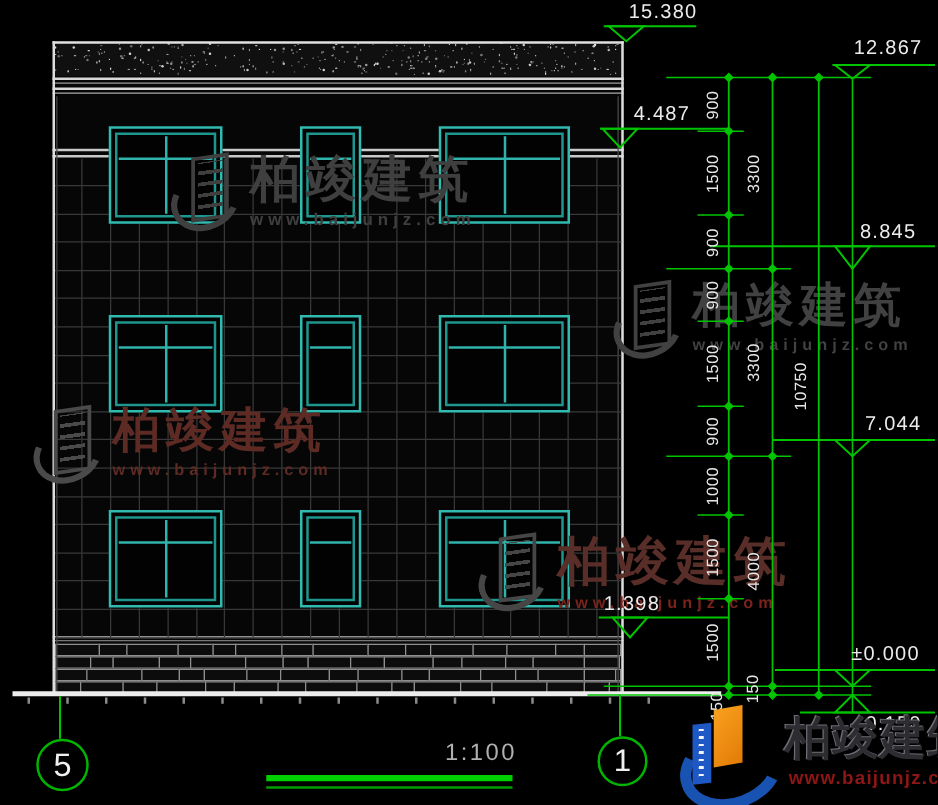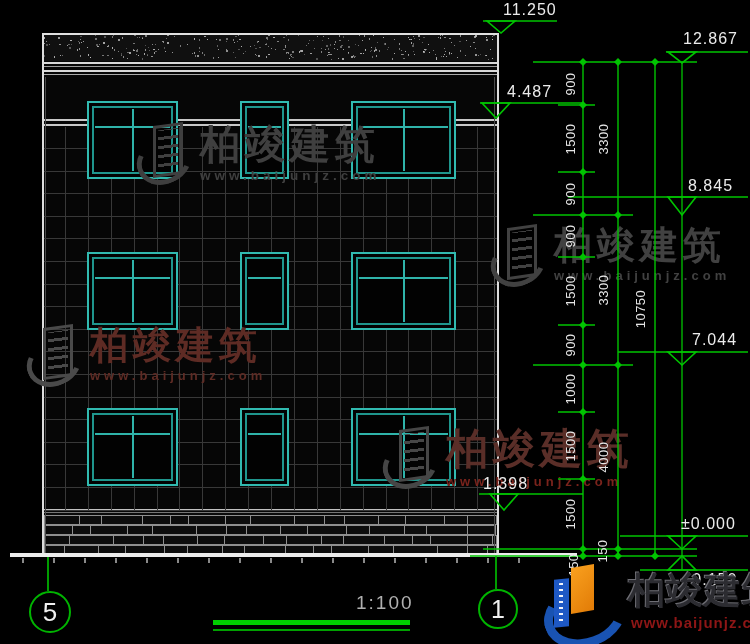--- a/index.html
+++ b/index.html
@@ -660,7 +660,7 @@
     <div class="dim-label" style="left: 603px; top: 457px;">4000</div>
     <div class="dim-label" style="left: 602px; top: 551px;">150</div>
     <div class="dim-label" style="left: 640px; top: 309px;">10750</div>
-    <div class="level-label" style="left: 503px; top: 1px;">11.250</div>
+    <div class="level-label" style="left: 503px; top: 1px;">15.380</div>
     <div class="level-label" style="left: 683px; top: 30px;">12.867</div>
     <div class="level-label" style="left: 507px; top: 83px;">4.487</div>
     <div class="level-label" style="left: 688px; top: 177px;">8.845</div>

